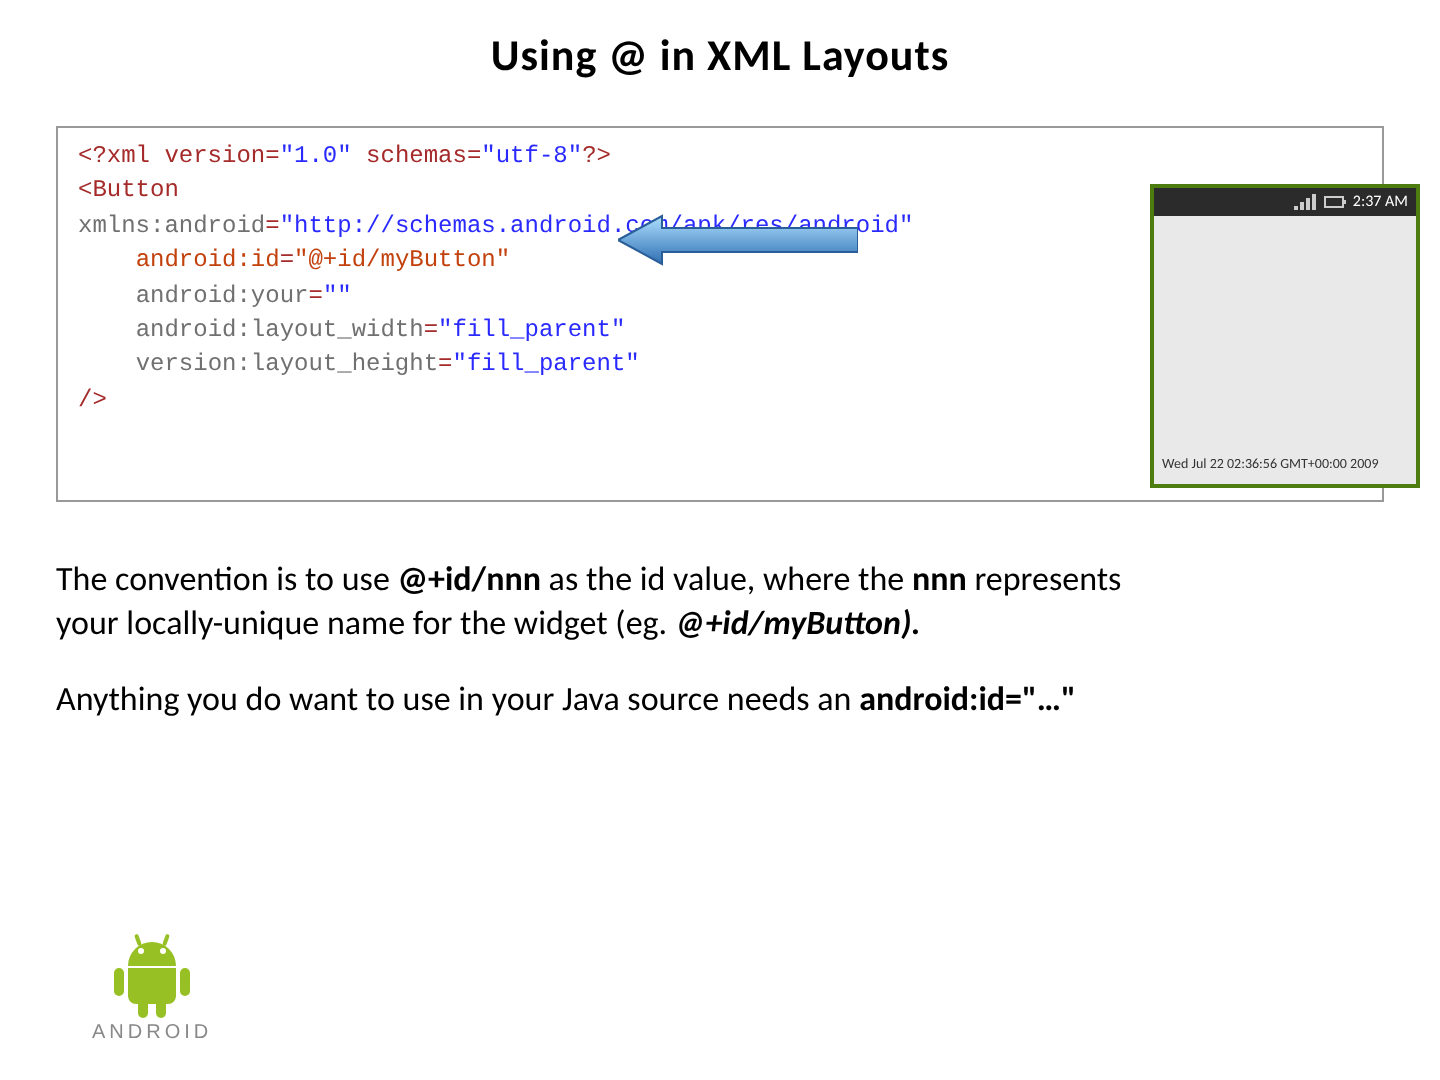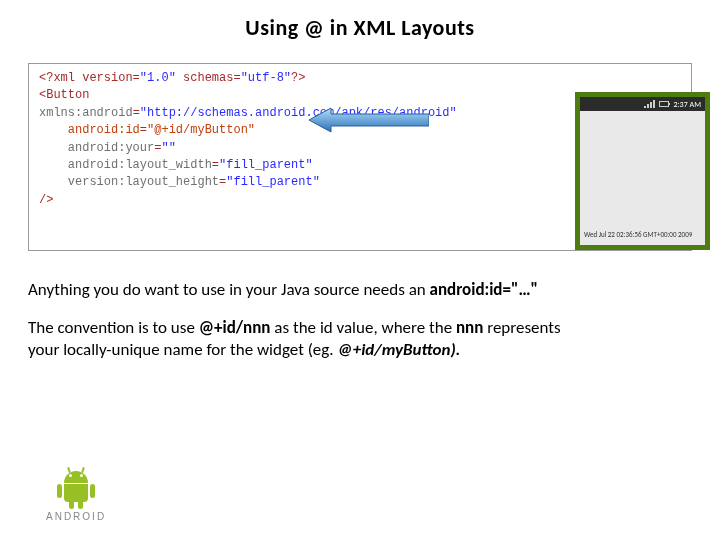--- a/index.html
+++ b/index.html
@@ -61,7 +61,7 @@
     right: 10px;
     top: 92px;
     width: 135px;
-    border: 5px solid #4d7c0f;
+    border: 2px solid #4d7c0f;
     background: #e9e9e9;
     box-shadow: 0 0 0 1px #ccc inset;
   }

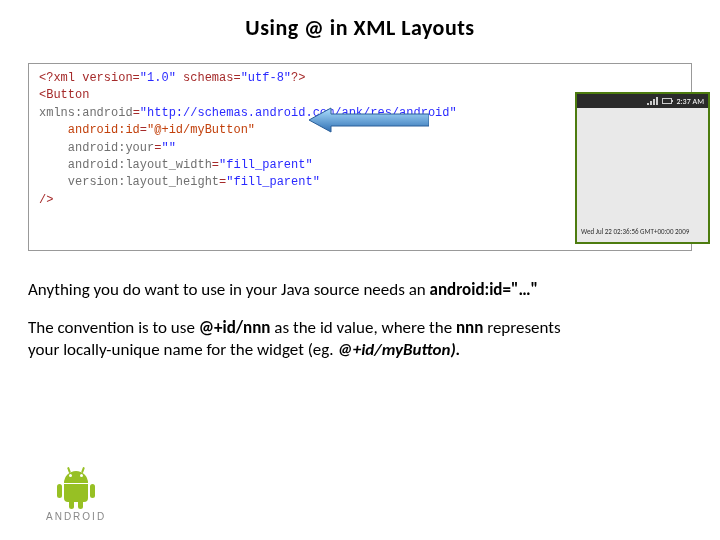--- a/index.html
+++ b/index.html
@@ -224,10 +224,10 @@
 
   <div class="body-text">
     <p>
-      <span>Anything you do want to use in your Java source needs an </span><strong>android:id="…"</strong>
+      <span>The convention is to use </span><strong>@+id/nnn</strong><span> as the id value, where the </span><strong>nnn</strong><span> represents your locally-unique name for the widget (eg. </span><em class="bold">@+id/myButton</em><em class="bold">).</em>
     </p>
     <p>
-      <span>The convention is to use </span><strong>@+id/nnn</strong><span> as the id value, where the </span><strong>nnn</strong><span> represents your locally-unique name for the widget (eg. </span><em class="bold">@+id/myButton</em><em class="bold">).</em>
+      <span>Anything you do want to use in your Java source needs an </span><strong>android:id="…"</strong>
     </p>
   </div>
 

